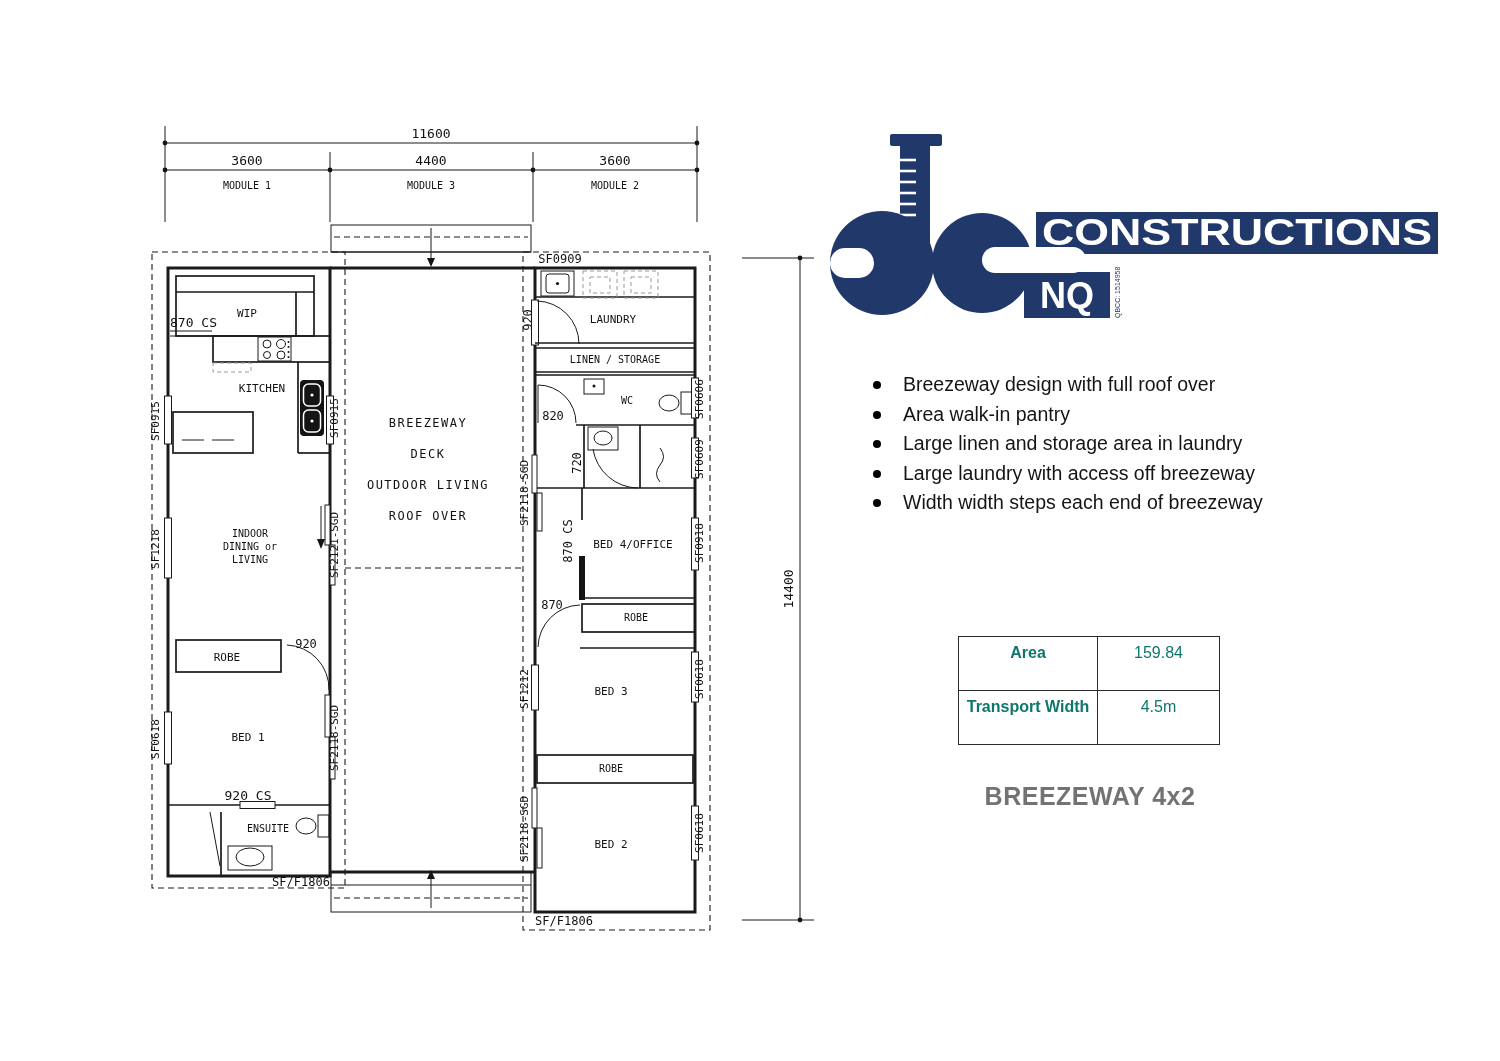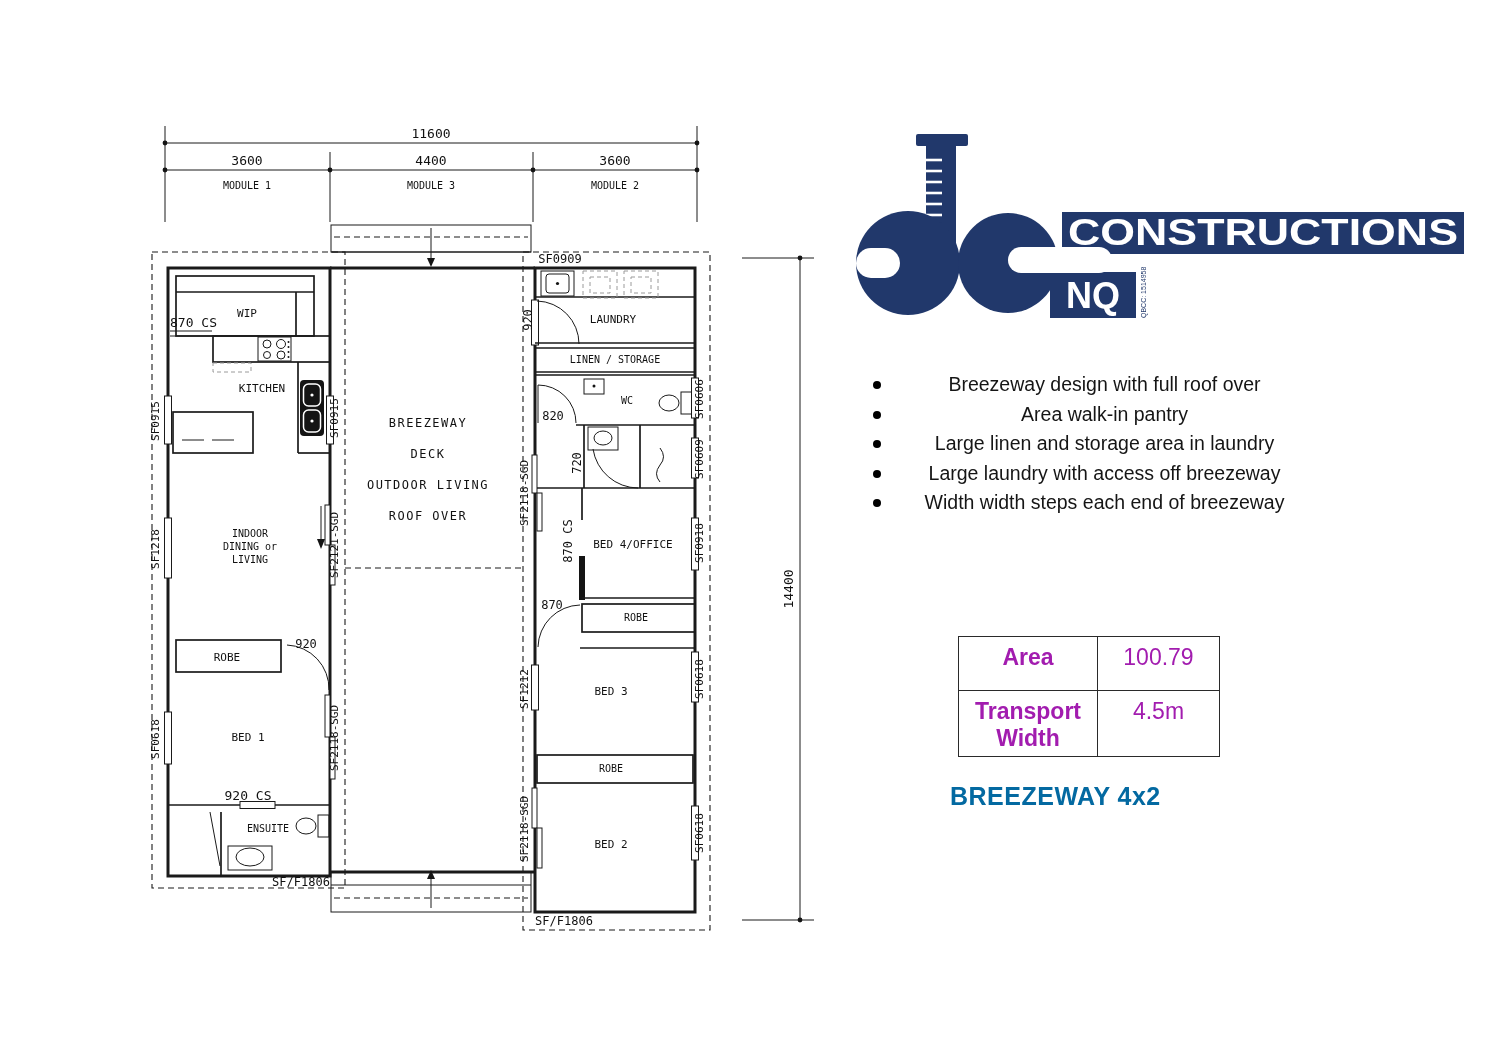--- a/index.html
+++ b/index.html
@@ -18,7 +18,7 @@
   .win    { fill:#ffffff; stroke:#1a1a1a; stroke-width:1; }
   .blackfill { fill:#141414; stroke:none; }
 
-  .logo-wrap { position:absolute; left:850px; top:126px; width:624px; height:206px; }
+  .logo-wrap { position:absolute; left:824px; top:126px; width:624px; height:206px; }
 
   .features {
     position:absolute; left:866px; top:370px; width:440px;

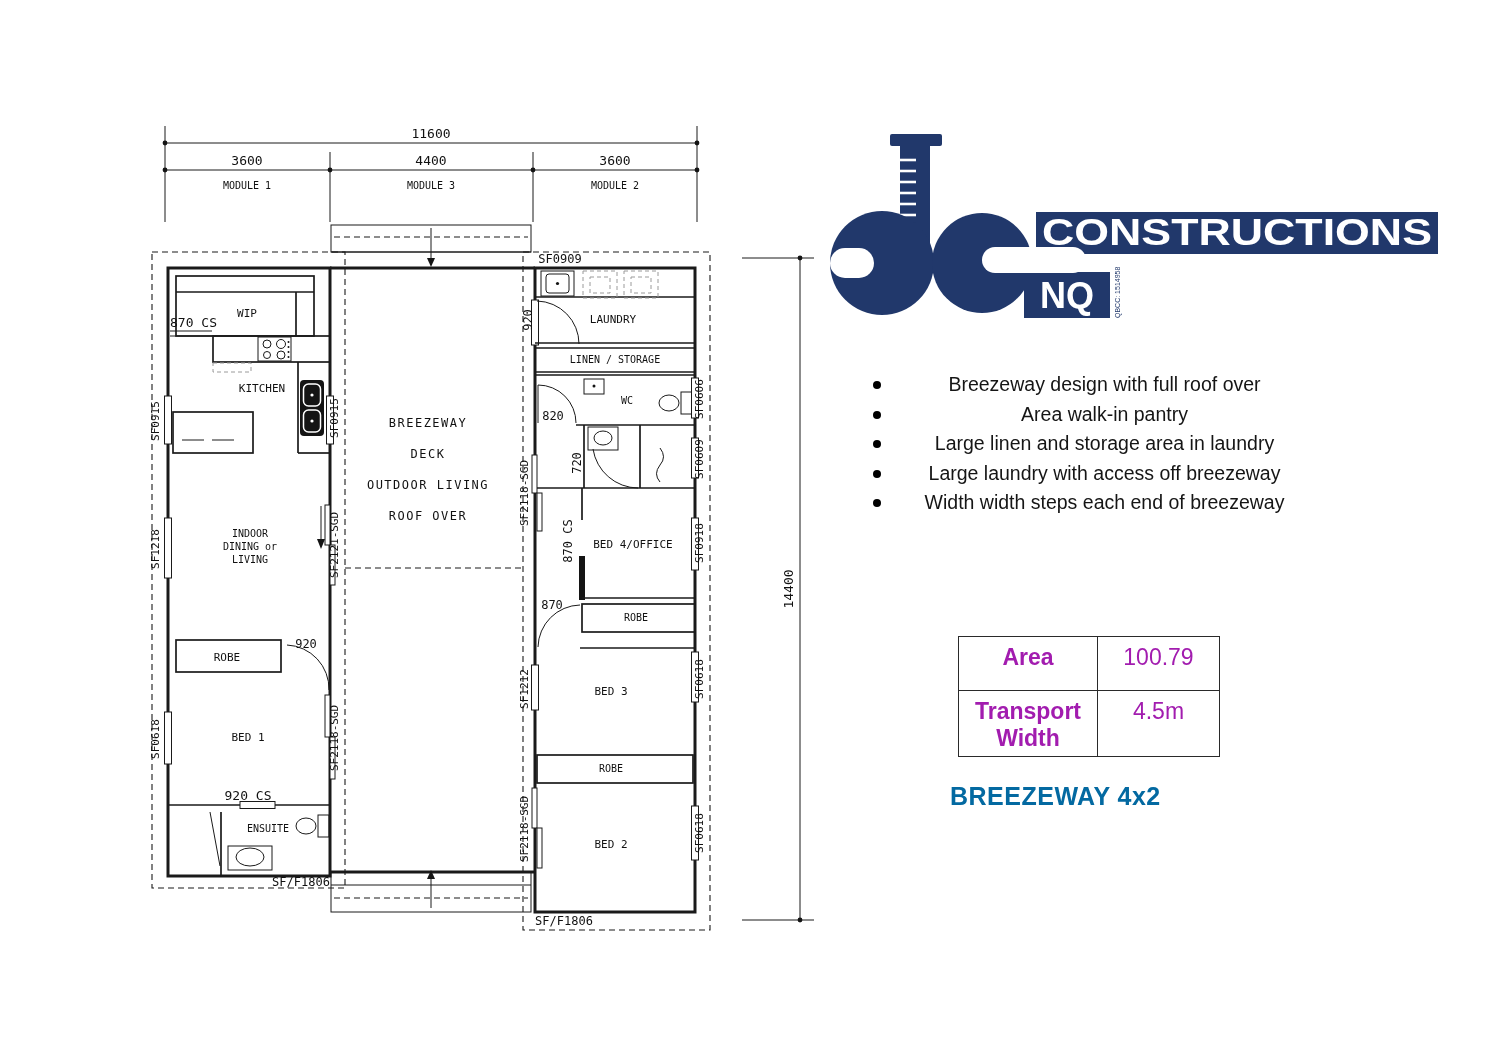--- a/index.html
+++ b/index.html
@@ -25,7 +25,7 @@
     margin:0; padding:0; list-style:none;
   }
   .features li {
-    position:relative; padding-left:37px; font-size:19.5px; line-height:29.5px; color:#151515;text-align:center;
+    position:relative; padding-left:37px; font-size:19.5px; line-height:29.5px; color:#151515;
   }
   .features li::before {
     content:""; position:absolute; left:7px; top:11px; width:8px; height:8px;

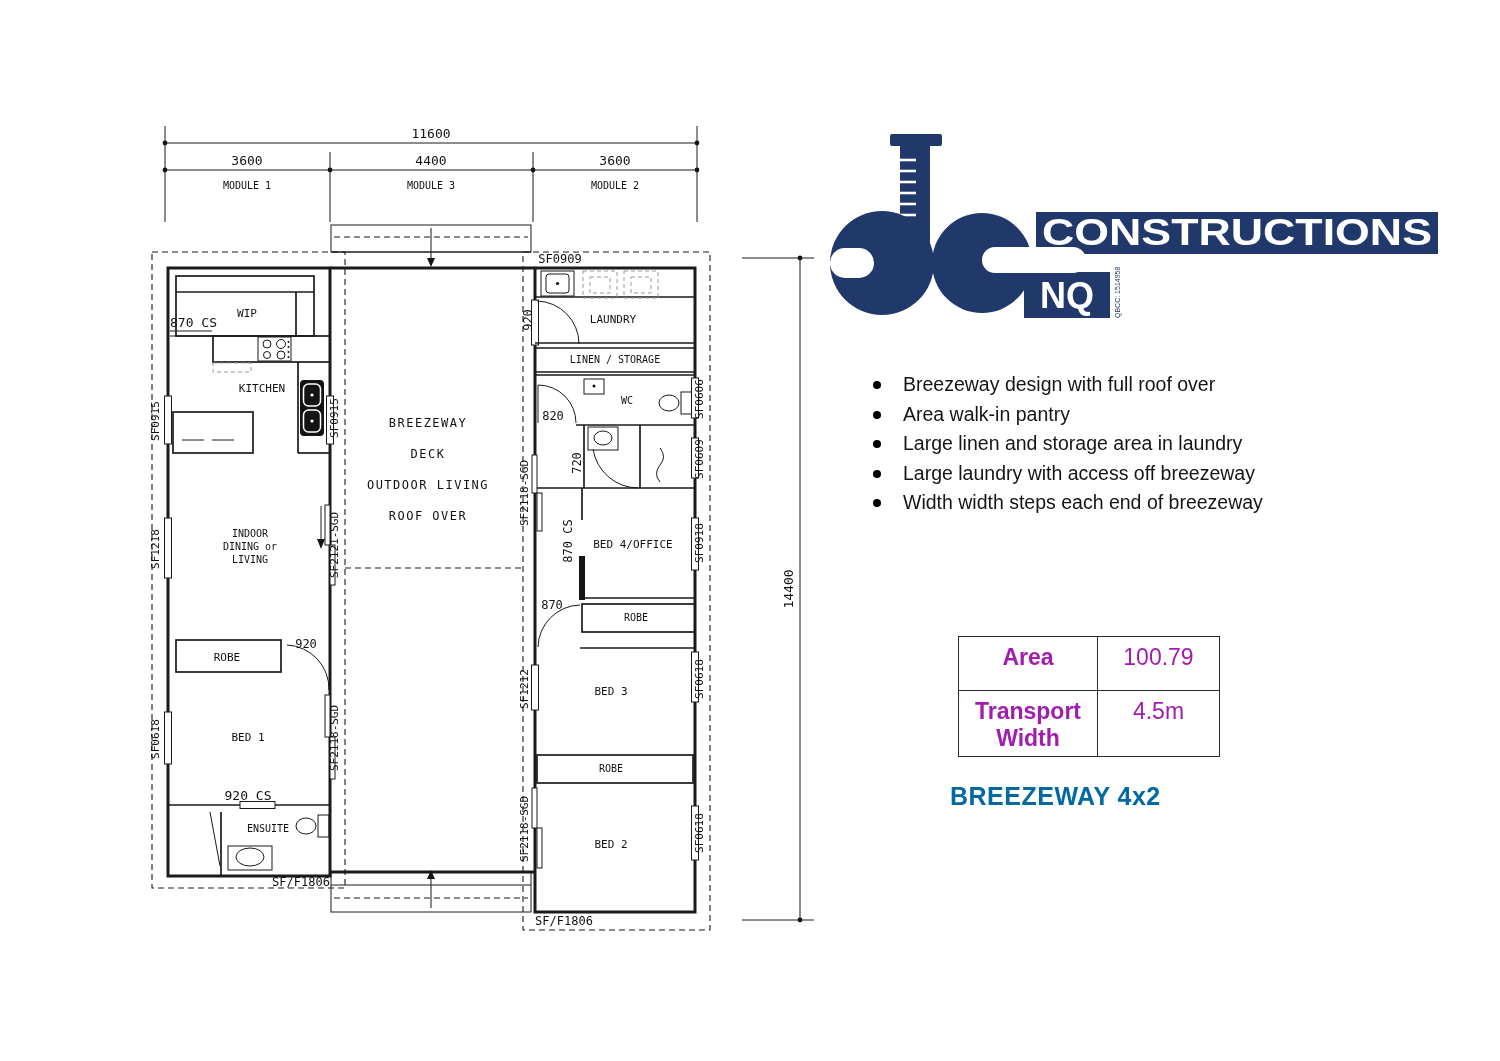--- a/index.html
+++ b/index.html
@@ -38,7 +38,7 @@
   }
   .spec-table td {
     border:1.6px solid #2a2a2a; text-align:center; vertical-align:top;
-    padding:7px 4px 4px 4px; font-size:23px; color:#a21caf;
+    padding:7px 4px 4px 4px; font-size:16px; color:#0f766e;
   }
   .spec-table td.lbl { font-weight:bold; width:130px; }
   .spec-table tr.r1 td { height:42px; }

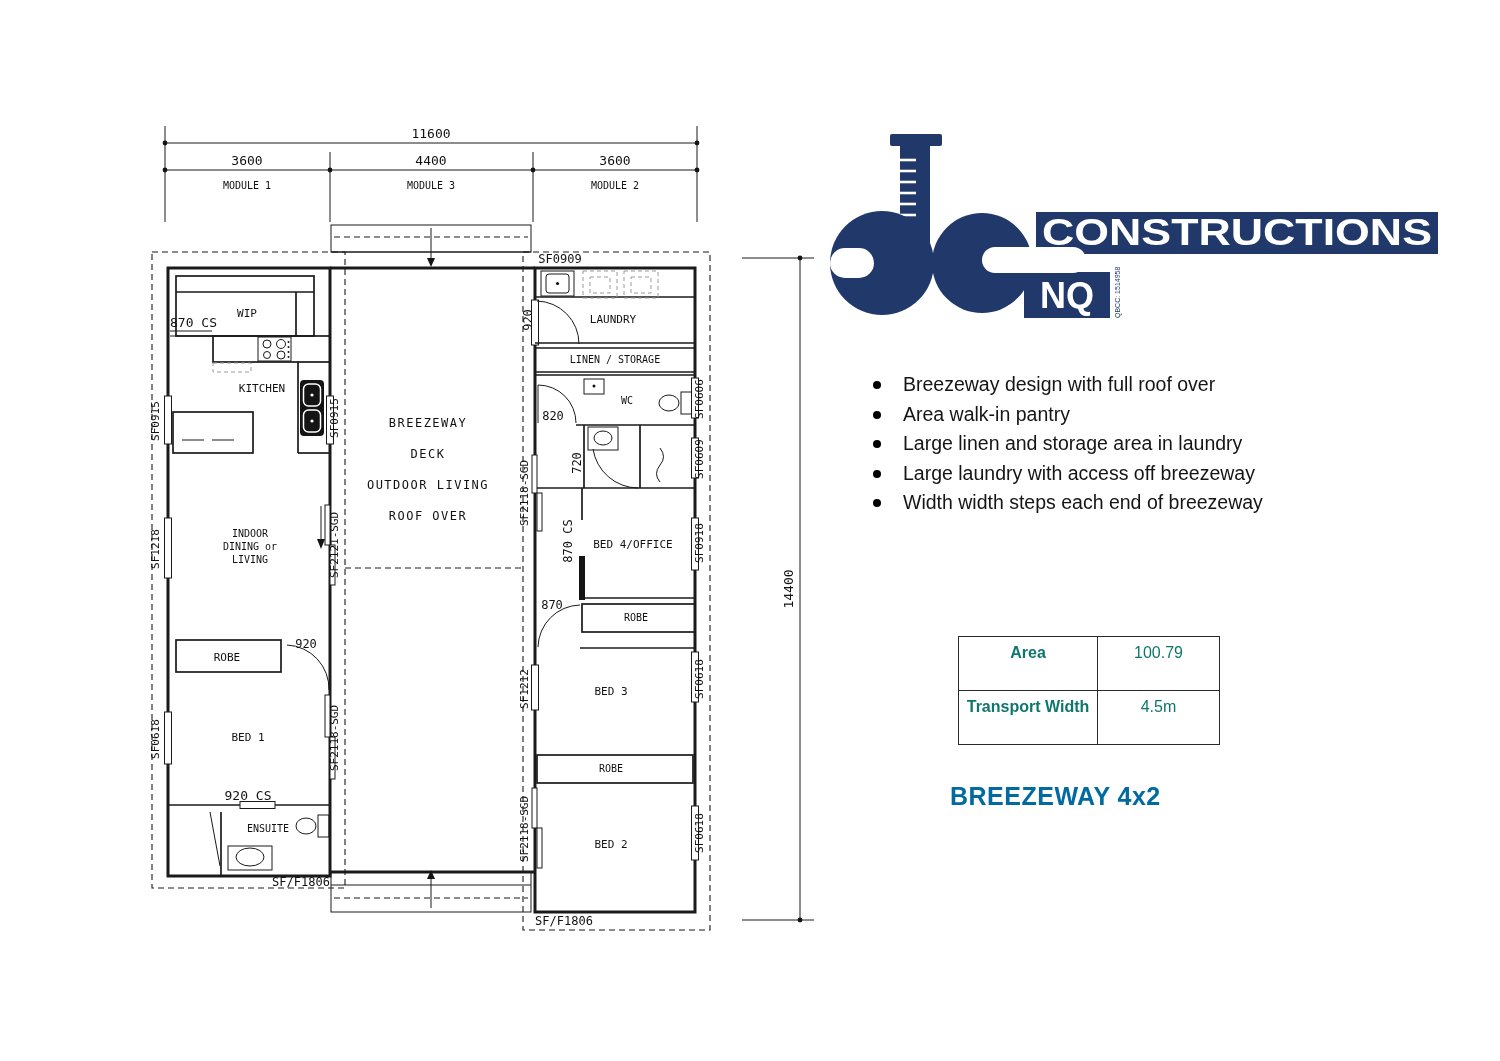--- a/index.html
+++ b/index.html
@@ -318,7 +318,7 @@
   <tbody>
       <tr class="r1">
     <td class="lbl">Area</td>
-    <td>100.79</td>
+    <td>159.84</td>
   </tr>
   <tr class="r2">
     <td class="lbl">Transport Width</td>

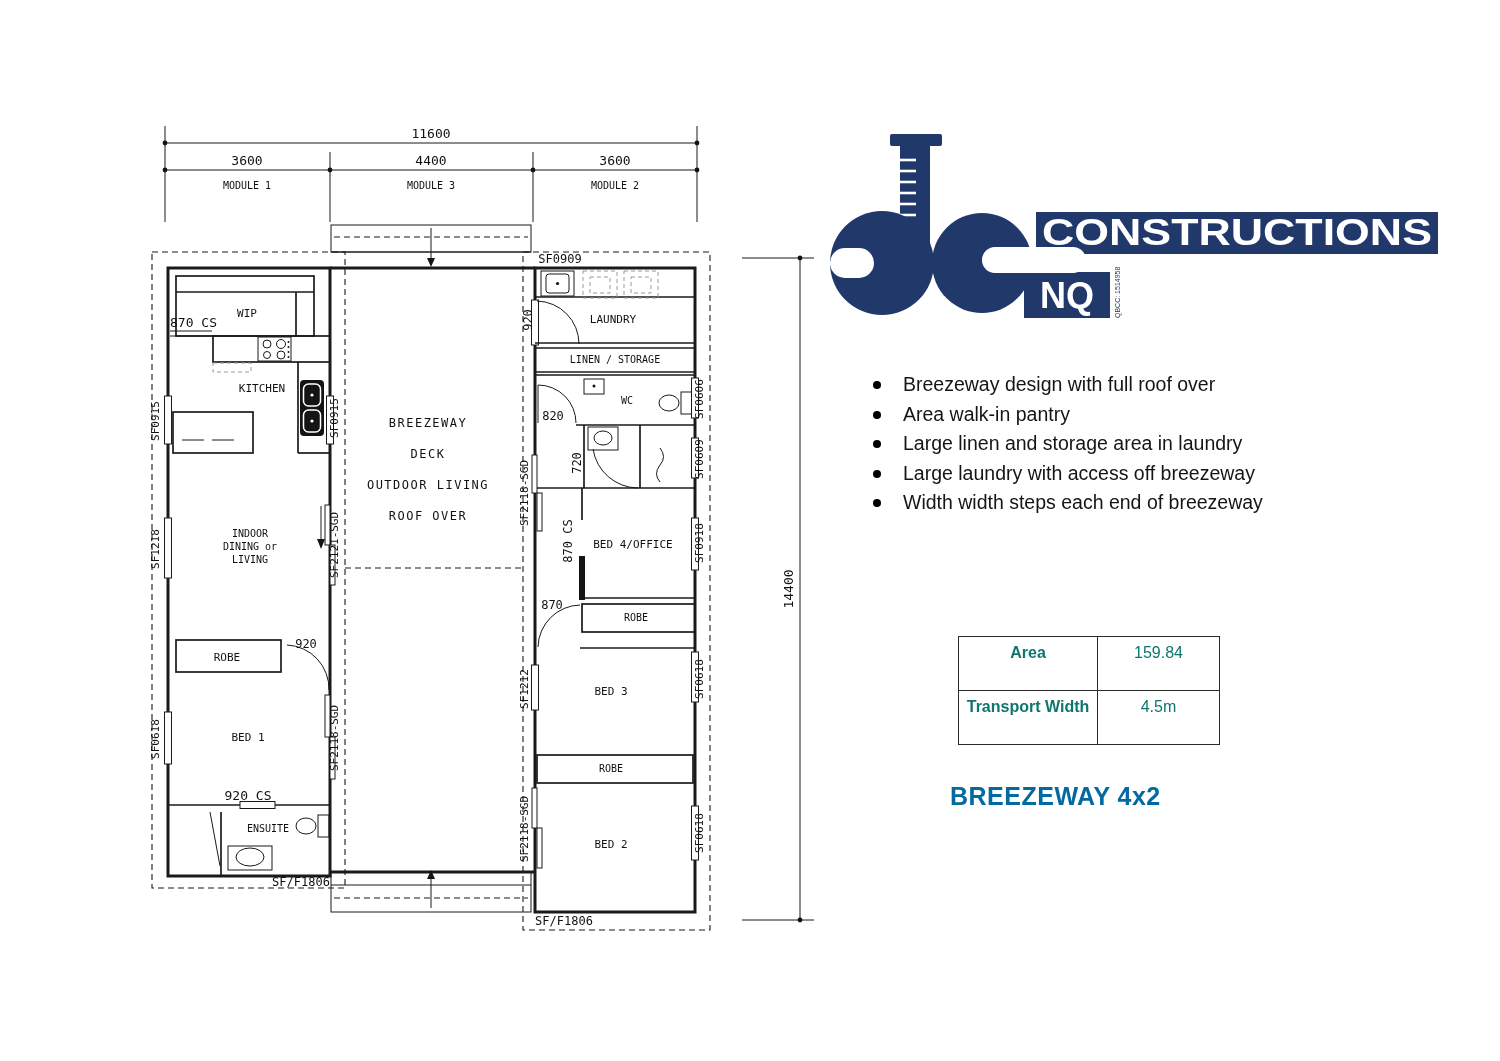--- a/index.html
+++ b/index.html
@@ -45,8 +45,8 @@
   .spec-table tr.r2 td { height:42px;margin-top:8px; }
 
   .plan-title {
-    position:absolute; left:950px; top:782px; width:280px; 
-    font-size:25px; font-weight:bold; color:#0369a1; letter-spacing:0.5px;
+    position:absolute; left:950px; top:782px; width:280px; text-align:center;
+    font-size:25px; font-weight:bold; color:#737373; letter-spacing:0.5px;
   }
 </style>
 </head>

